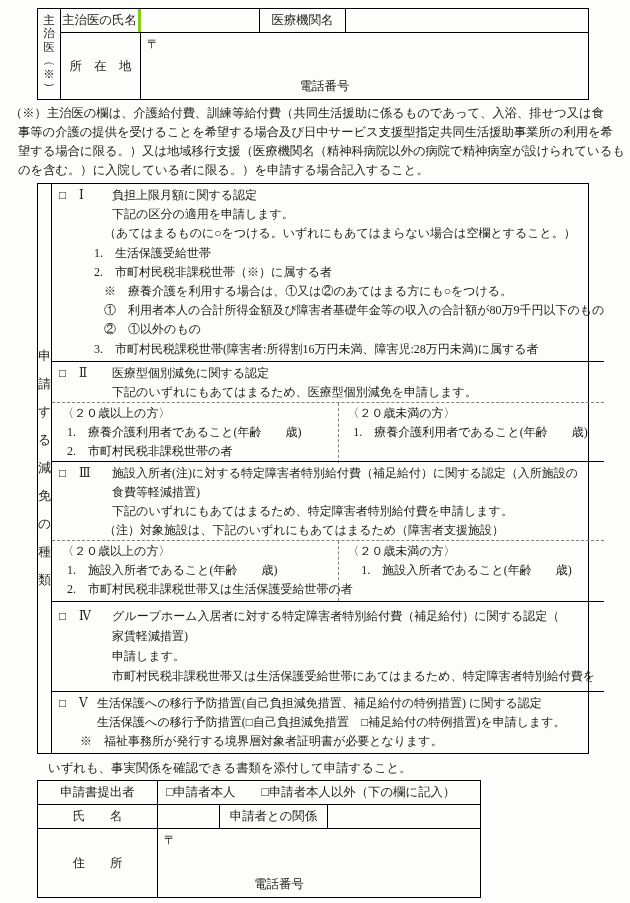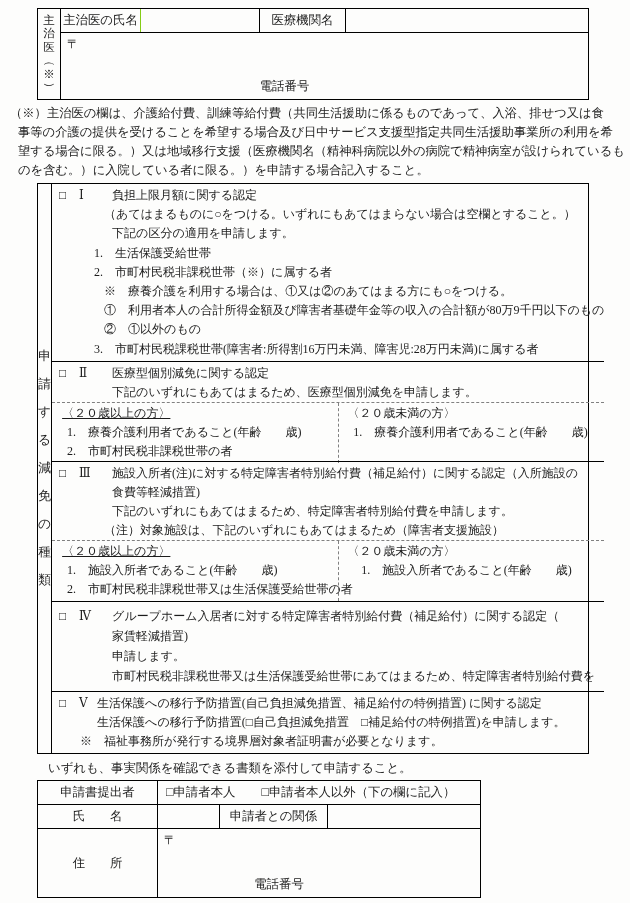--- a/index.html
+++ b/index.html
@@ -31,7 +31,7 @@
   .phys-main { flex: 1; display: flex; flex-direction: column; }
   .phys-r1 { display: flex; height: 24px; border-bottom: 1px solid #000; }
   .phys-r2 { display: flex; height: 66px; }
-  .c-nlabel { width: 80px; border-right: 1px solid #84cc16; display:flex; align-items:center; justify-content:center; }
+  .c-nlabel { width: 80px; border-right: 3px solid #84cc16; display:flex; align-items:center; justify-content:center; }
   .c-nvalue { width: 119px; border-right: 1px solid #000; }
   .c-flabel { width: 86px; border-right: 1px solid #000; display:flex; align-items:center; justify-content:center; }
   .c-fvalue { flex: 1; }

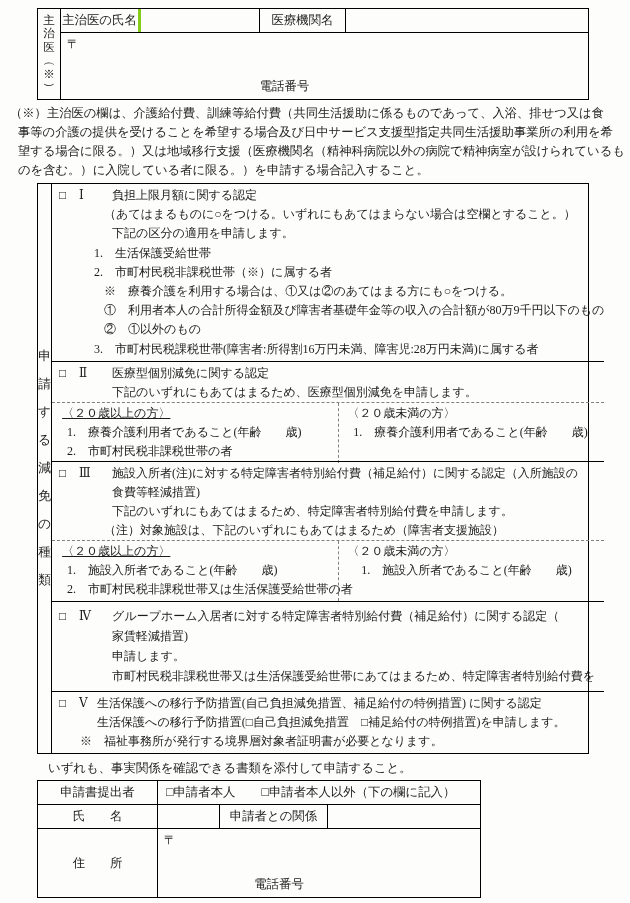--- a/index.html
+++ b/index.html
@@ -135,6 +135,7 @@
         <div class="c-fvalue"></div>
       </div>
       <div class="phys-r2">
+        <div class="c-alabel">所　在　地</div>
         <div class="c-avalue">
           <span class="postal">〒</span>
           <span class="phone">電話番号</span>

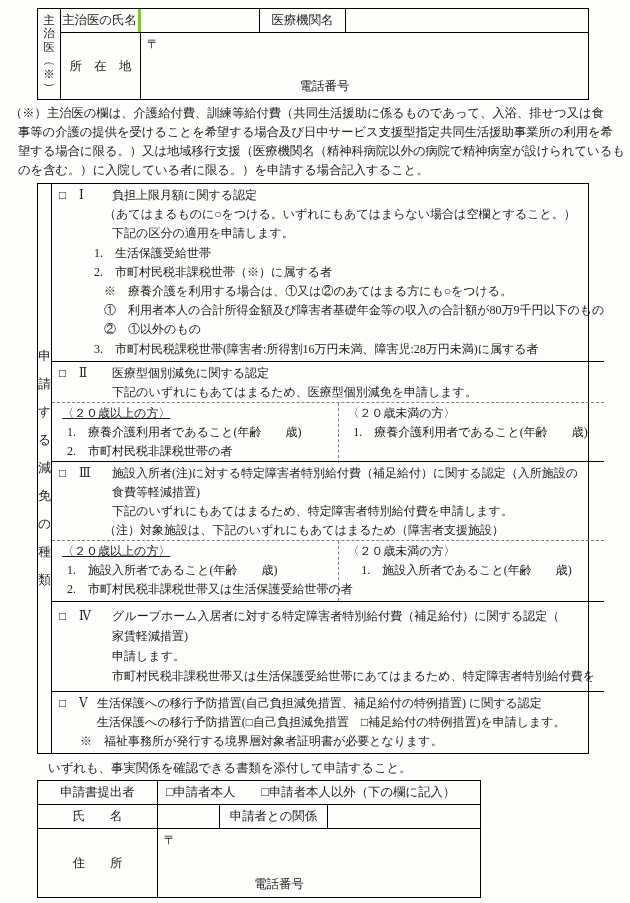--- a/index.html
+++ b/index.html
@@ -171,8 +171,8 @@
           <span class="t-num">Ⅰ</span>
           <span class="t-title">負担上限月額に関する認定</span>
         </div>
+        <div class="ln ind-a">下記の区分の適用を申請します。</div>
         <div class="ln ind-b">（あてはまるものに○をつける。いずれにもあてはまらない場合は空欄とすること。）</div>
-        <div class="ln ind-a">下記の区分の適用を申請します。</div>
         <div class="ln ind-c">1.　生活保護受給世帯</div>
         <div class="ln ind-c">2.　市町村民税非課税世帯（※）に属する者</div>
         <div class="ln ind-b">※　療養介護を利用する場合は、①又は②のあてはまる方にも○をつける。</div>

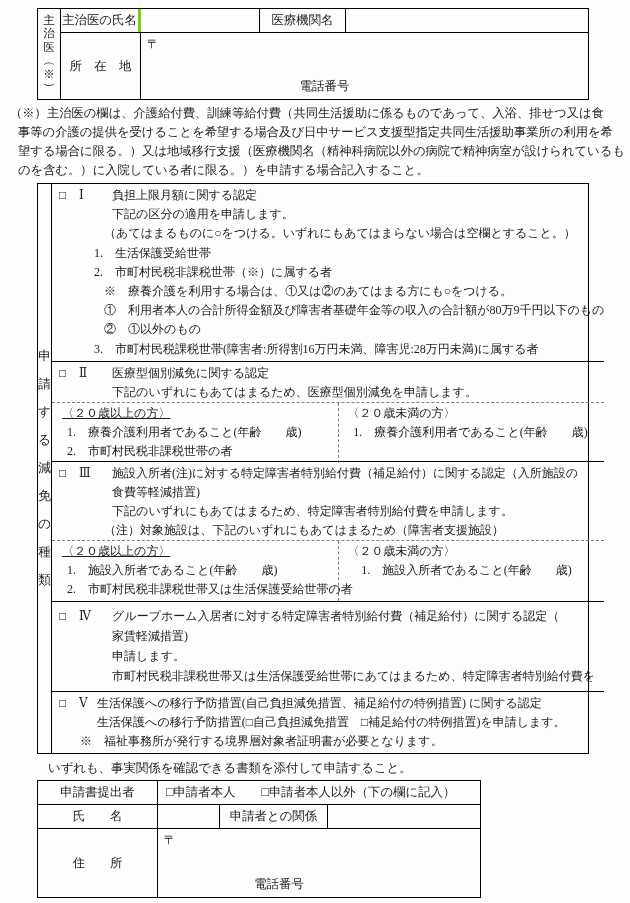--- a/index.html
+++ b/index.html
@@ -85,7 +85,7 @@
   .cols { display: flex; border-top: 1px dashed #808080; }
   .col-l { width: 52%; border-right: 1px dashed #808080; padding: 1px 0 2px; }
   .col-r { flex: 1; padding: 1px 0 2px; }
-  .col-l .hd { padding-left: 10px; text-decoration: underline; }
+  .col-l .hd { padding-left: 10px; }
   .col-l .it { padding-left: 15px; }
   .col-r .hd { padding-left: 8px; }
   .col-r .it { padding-left: 14px; }

